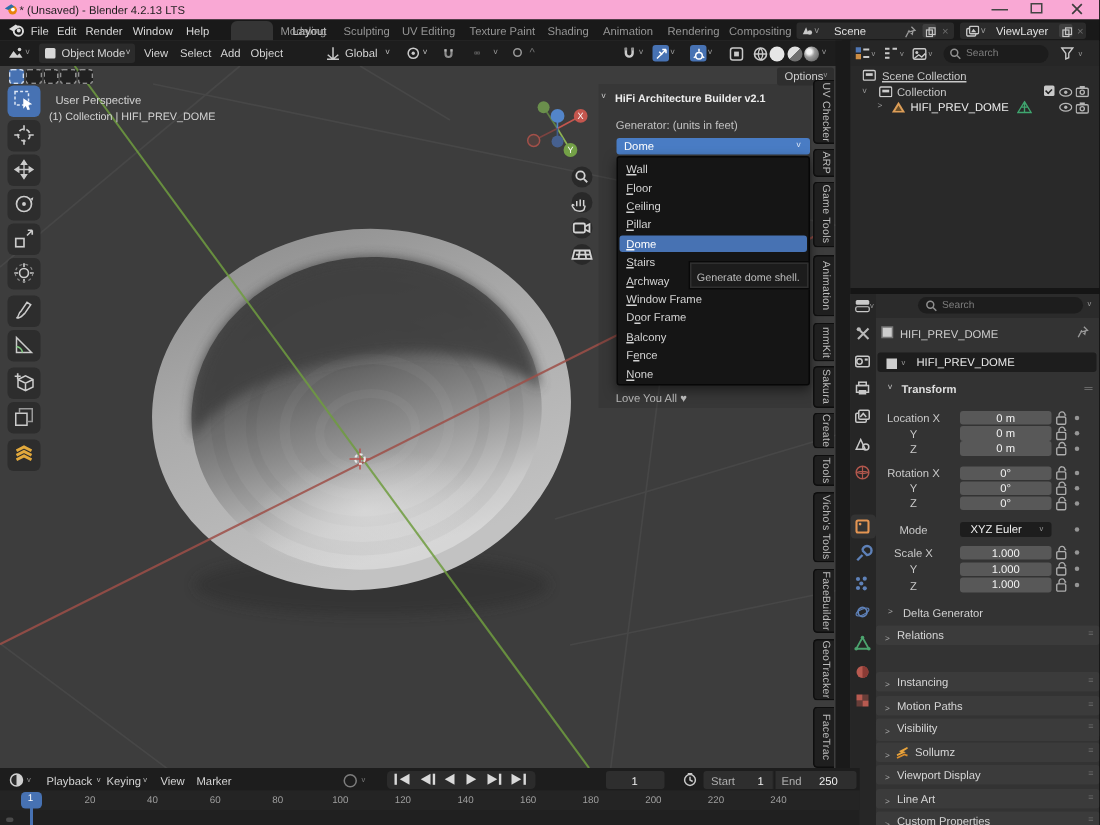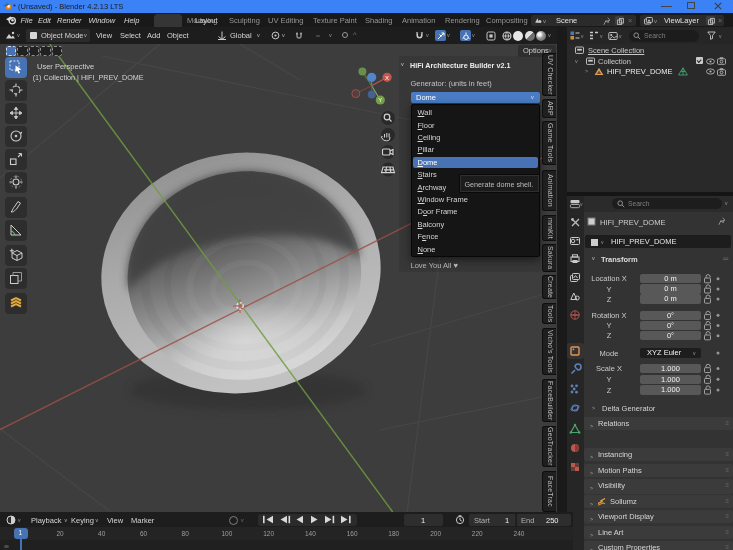--- a/index.html
+++ b/index.html
@@ -10,7 +10,7 @@
 #root u,#root b,#root i{position:static;}
 .t{white-space:nowrap;line-height:1;}
 
-#titlebar{left:0;top:0;width:733px;height:13px;background:#3b82f6;}
+#titlebar{left:0;top:0;width:733px;height:13px;background:#f9a8d4;}
 
 #topbar{left:0;top:13px;width:733px;height:14px;background:#191919;}
 .menu{color:#d9d9d9;font-size:7.5px;top:4px;font-style:italic;}

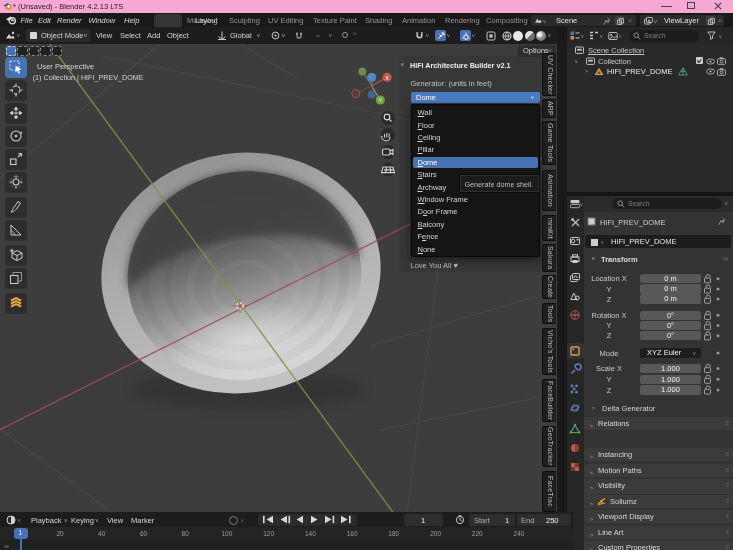--- a/index.html
+++ b/index.html
@@ -13,7 +13,7 @@
 #titlebar{left:0;top:0;width:733px;height:13px;background:#f9a8d4;}
 
 #topbar{left:0;top:13px;width:733px;height:14px;background:#191919;}
-.menu{color:#d9d9d9;font-size:7.5px;top:4px;font-style:italic;}
+.menu{color:#d9d9d9;font-size:7.5px;top:4px;}
 .wtab{color:#969696;font-size:7.5px;top:4px;}
 
 #vp{left:0;top:27px;width:561px;height:485px;background:#3d3d3d;}

